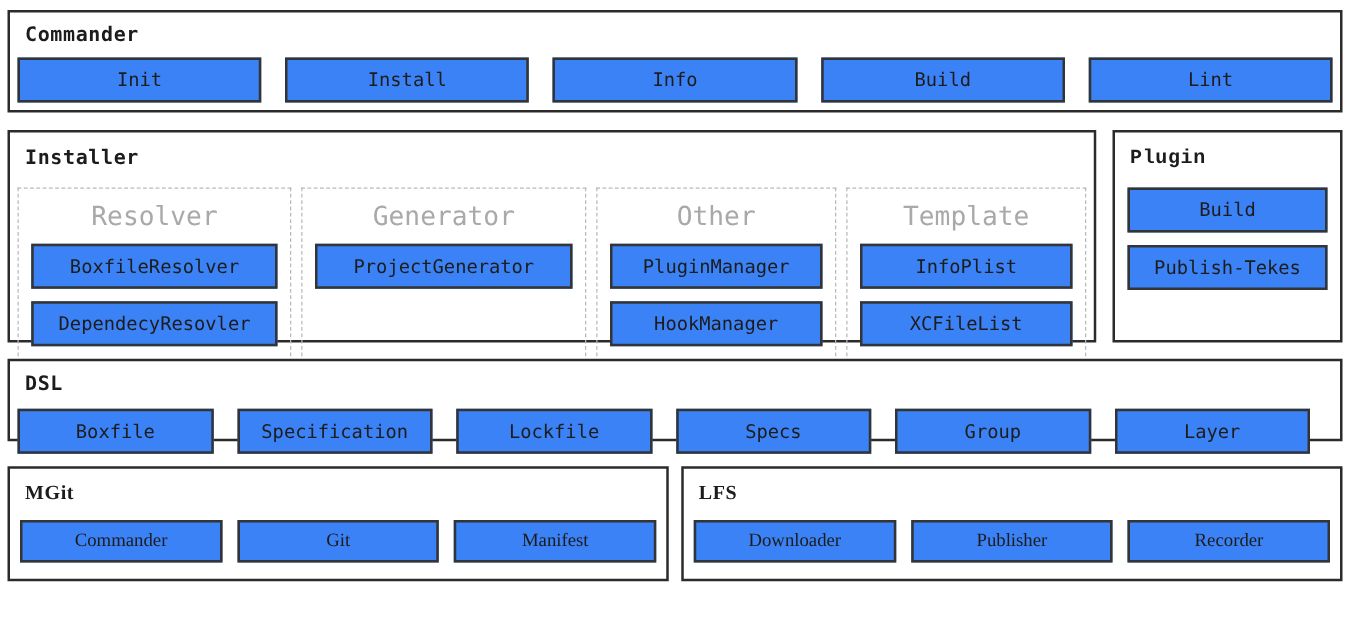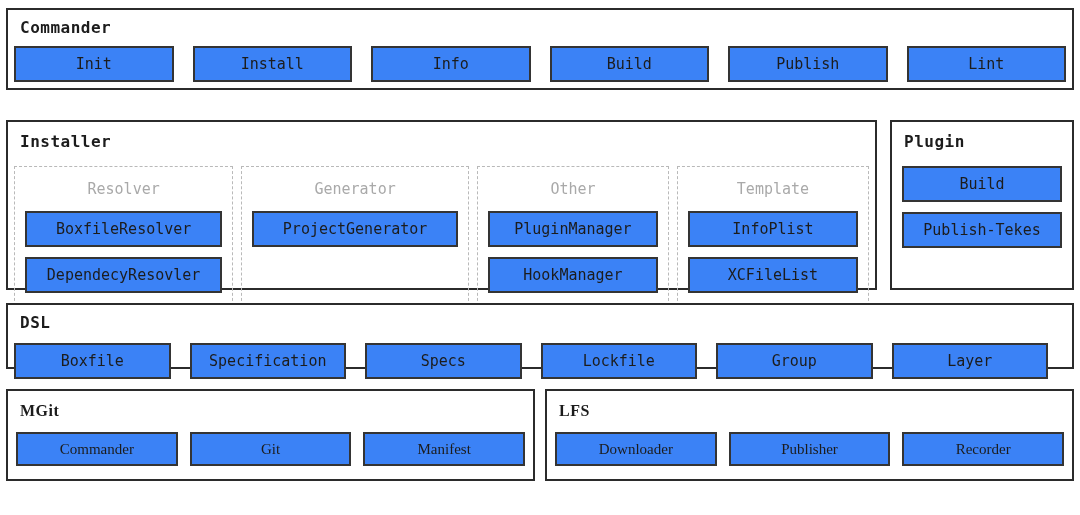--- a/index.html
+++ b/index.html
@@ -132,7 +132,6 @@
       <div class="btn">Install</div>
       <div class="btn">Info</div>
       <div class="btn">Build</div>
-      <div class="btn">Publish</div>
       <div class="btn">Lint</div>
     </div>
   </div>

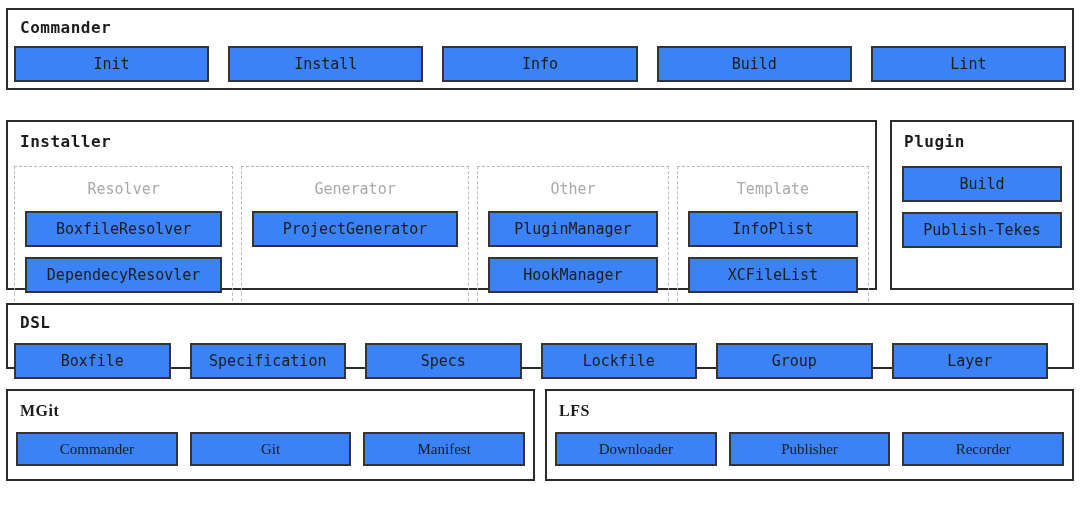--- a/index.html
+++ b/index.html
@@ -52,7 +52,7 @@
 
   
   .row-mid {
-    margin-top: 30px;
+    margin-top: 14px;
     height: 170px;
     display: flex;
     gap: 13px;

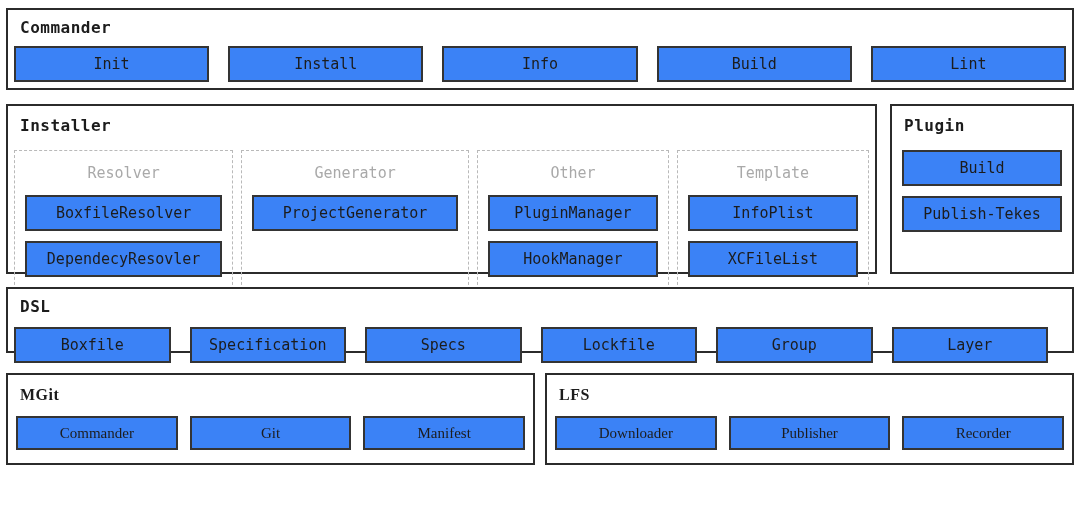--- a/index.html
+++ b/index.html
@@ -86,7 +86,7 @@
   .group-other     { flex: 1 1 0; }
 
   .plugin-panel { width: 184px; flex: 0 0 184px; }
-  .plugin-panel .panel-title { padding-top: 10px; }
+  .plugin-panel .panel-title { padding-top: 10px; font-family: Liberation Mono, monospace; }
   .plugin-panel .btn-col {
     display: flex;
     flex-direction: column;

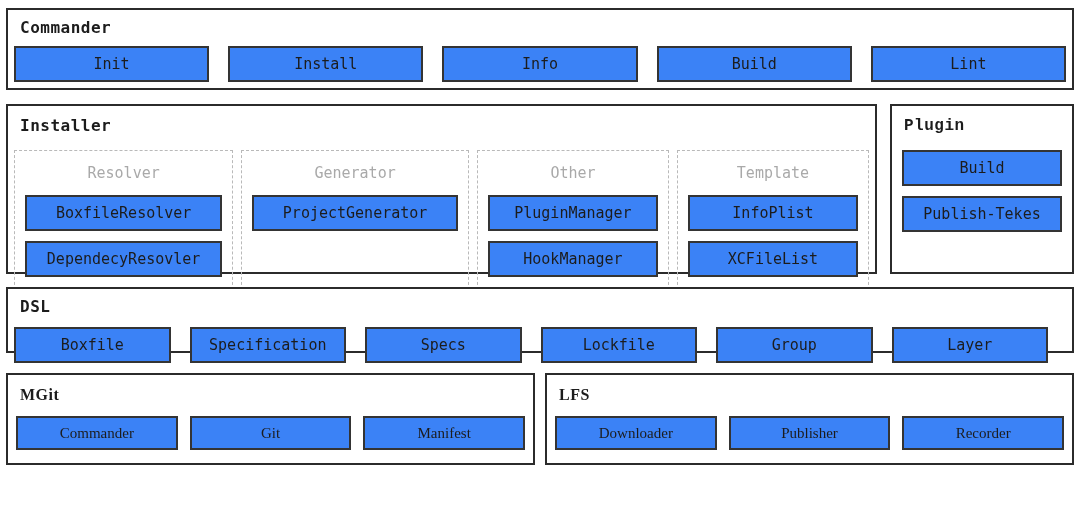--- a/index.html
+++ b/index.html
@@ -74,7 +74,7 @@
   }
   .group-title {
     color: #a9a9a9;
-    font-size: 15px;
+    font-size: 21px;
     line-height: 20px;
     margin-bottom: 12px;
   }

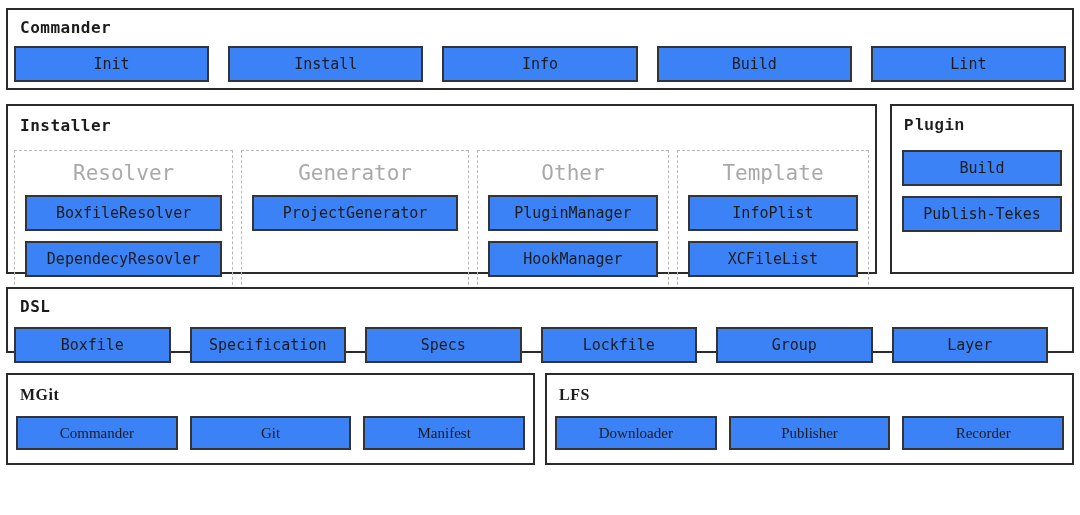--- a/index.html
+++ b/index.html
@@ -183,8 +183,8 @@
     <div class="btn-row">
       <div class="btn">Boxfile</div>
       <div class="btn">Specification</div>
+      <div class="btn">Lockfile</div>
       <div class="btn">Specs</div>
-      <div class="btn">Lockfile</div>
       <div class="btn">Group</div>
       <div class="btn">Layer</div>
     </div>

